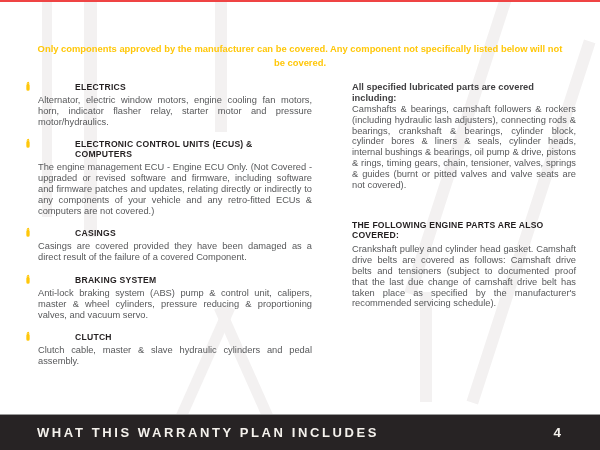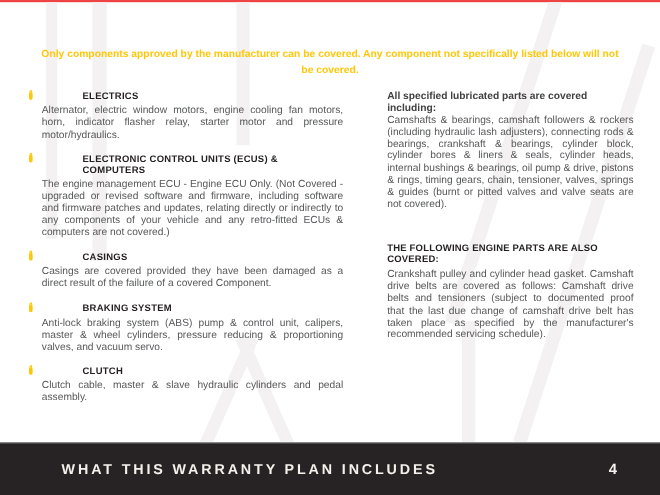--- a/index.html
+++ b/index.html
@@ -37,9 +37,9 @@
   .section.also h3{margin-left:14px;letter-spacing:.2px;}
   .section.also .body{margin-top:4px;}
 
-  .footer{position:absolute;z-index:3;left:0;right:0;bottom:0;height:48px;background:#272324;
+  .footer{position:absolute;z-index:3;left:0;right:0;bottom:0;height:36px;background:#272324;
           border-top:1px solid #9a9a9a;display:flex;align-items:center;
-          justify-content:space-between;padding:0 38px 0 56px;box-sizing:border-box;}
+          justify-content:space-between;padding:0 38px 0 37px;box-sizing:border-box;}
   .footer .title{color:#f4f1ec;font-size:13px;font-weight:bold;letter-spacing:2.6px;}
   .footer .pageno{color:#f4f1ec;font-size:13.5px;font-weight:bold;letter-spacing:1px;}
 </style>

